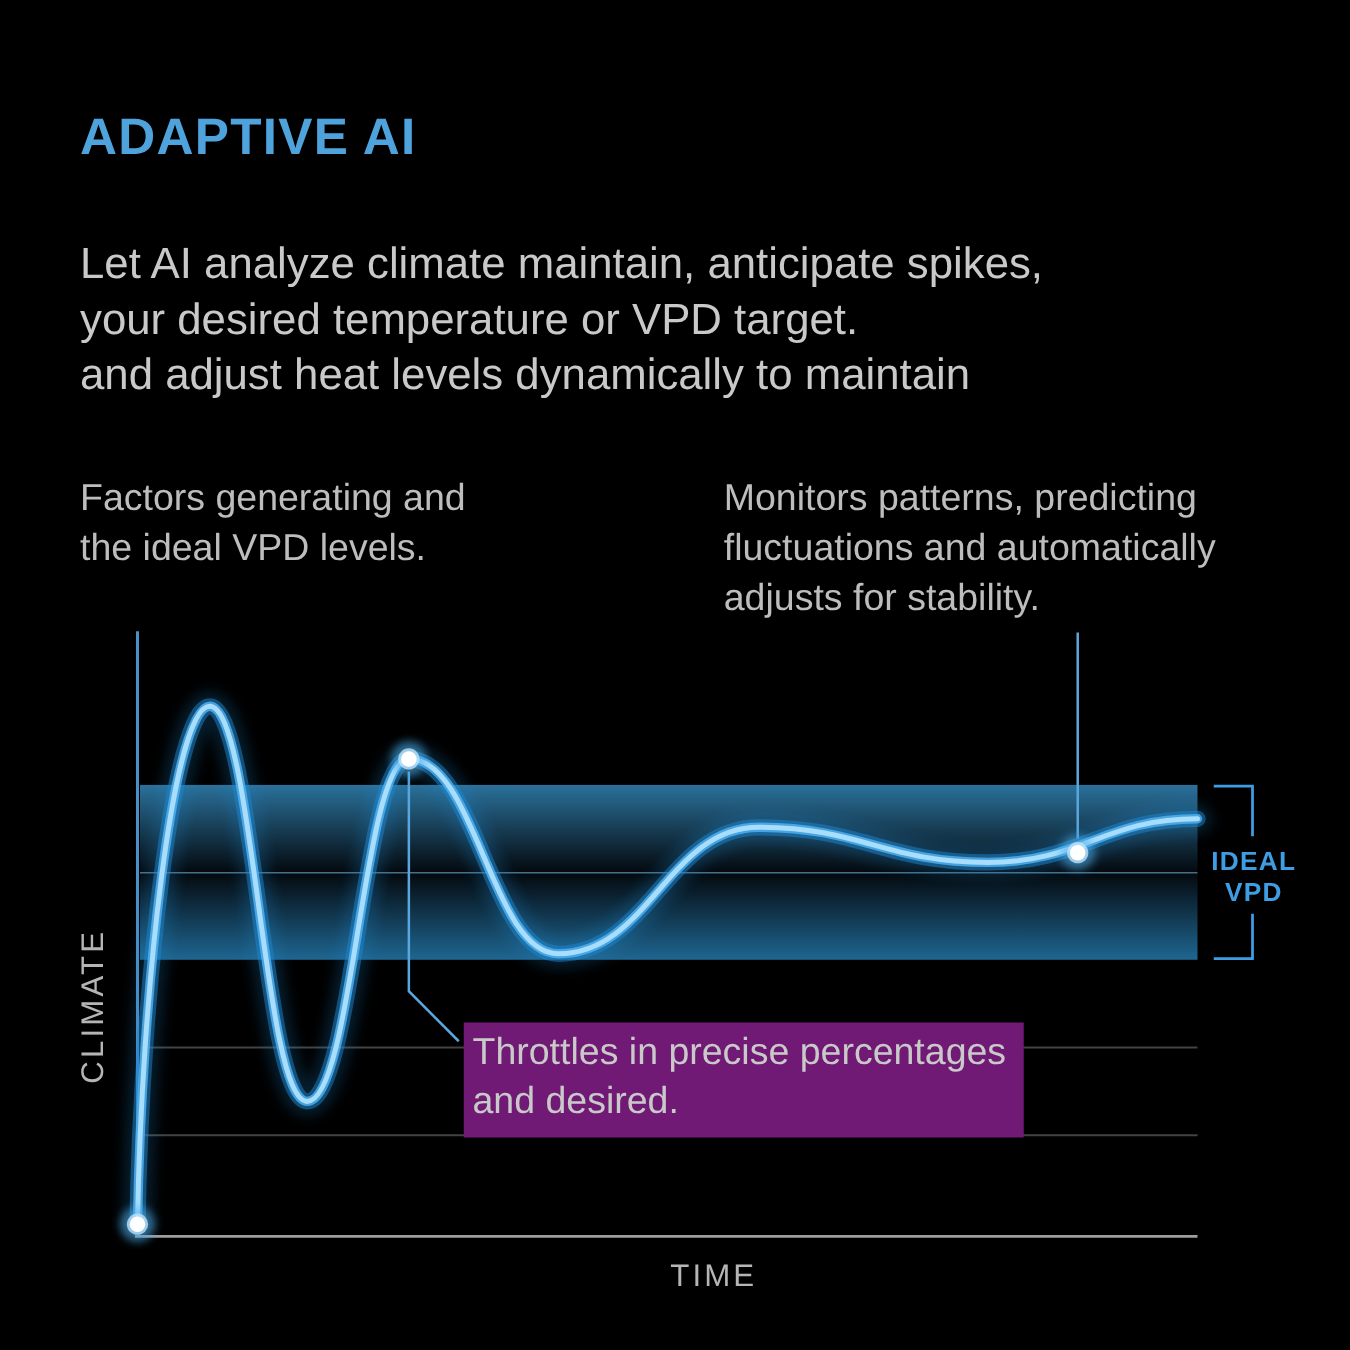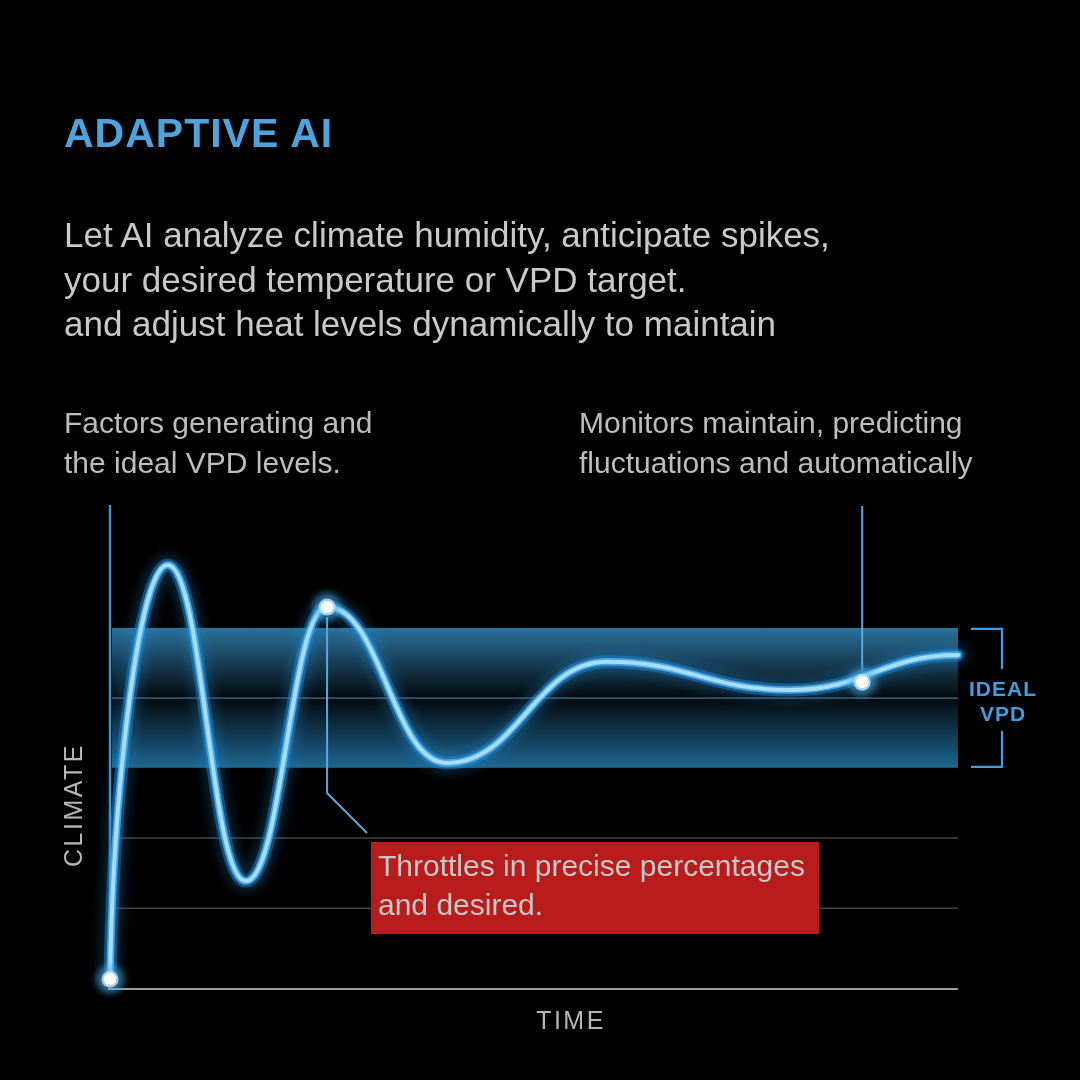--- a/index.html
+++ b/index.html
@@ -8,7 +8,7 @@
     font-family:"Liberation Sans","DejaVu Sans",sans-serif;
   }
   #chart-svg{position:absolute;left:0;top:0;z-index:1;}
-  .txt{position:absolute;z-index:2;margin-top:24px;}
+  .txt{position:absolute;z-index:2;}
   #page-title{
     left:64px;top:86px;font-size:41px;font-weight:600;letter-spacing:1px;color:#4fa3dd;
   }

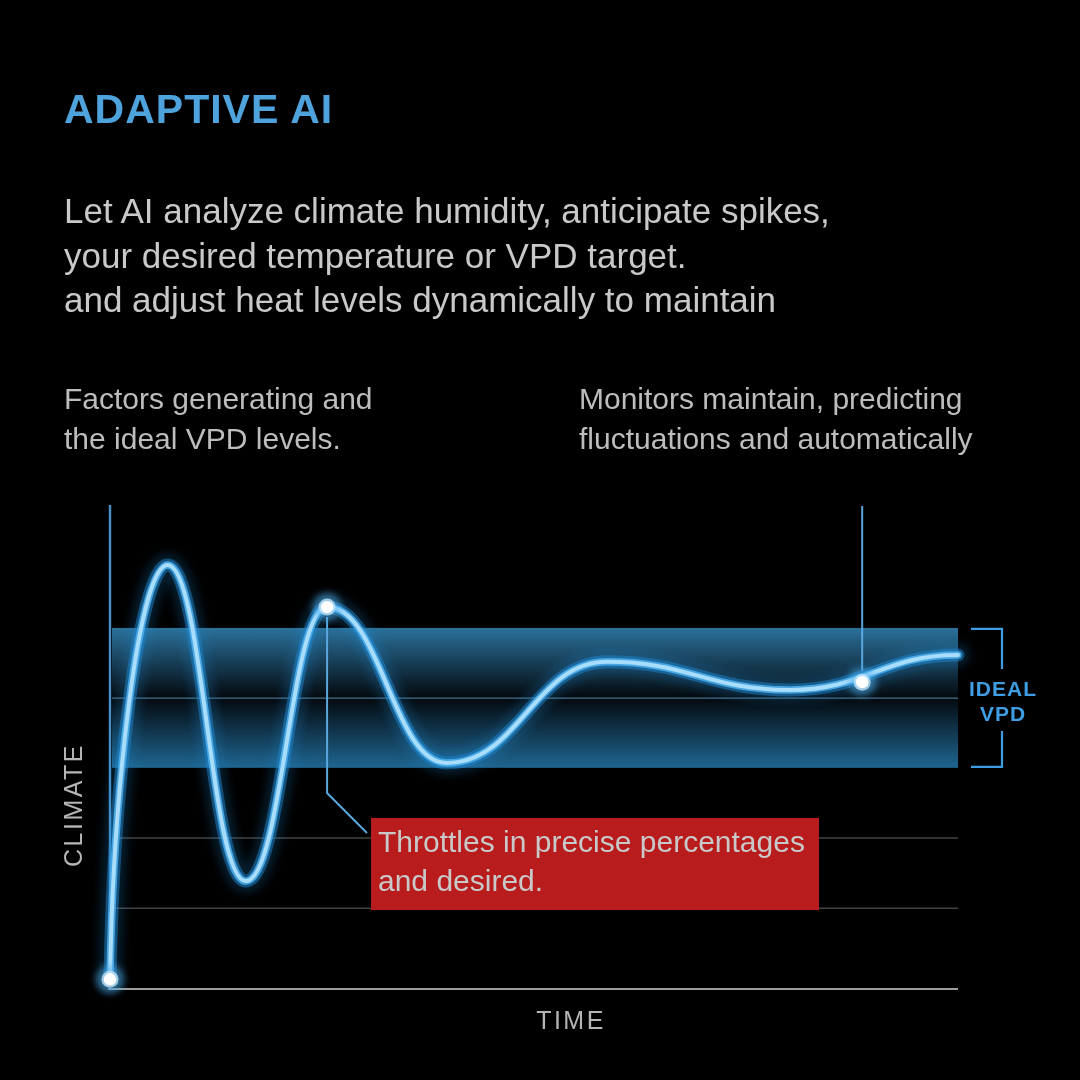--- a/index.html
+++ b/index.html
@@ -33,7 +33,7 @@
   <div class="txt" id="page-title">ADAPTIVE AI</div>
 
   <div class="txt" id="description">
-    <div class="line">Let AI analyze climate humidity, anticipate spikes,</div>
+    <div class="line">Let AI analyze climate maintain, anticipate spikes,</div>
     <div class="line">your desired temperature or VPD target.</div>
     <div class="line">and adjust heat levels dynamically to maintain</div>
   </div>

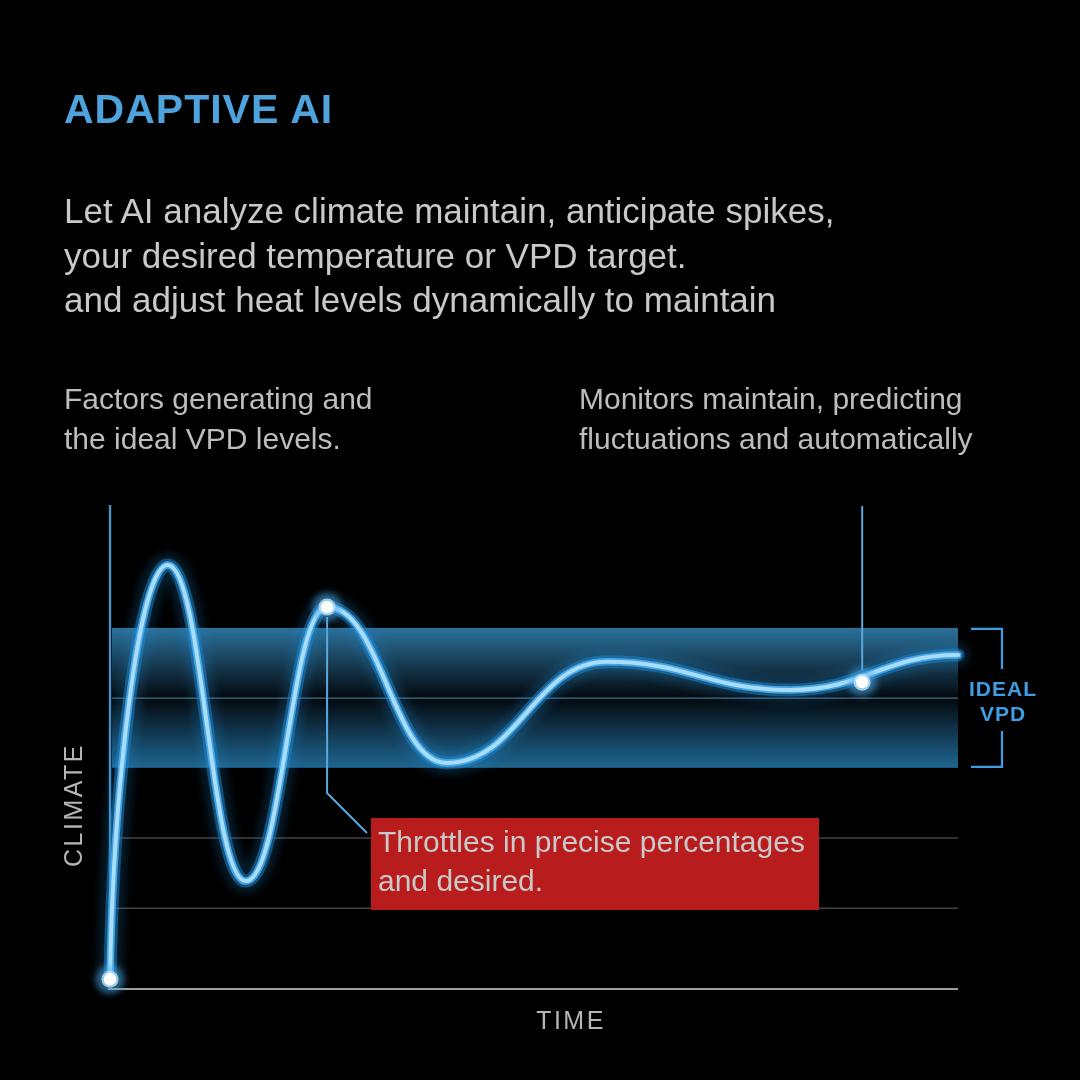--- a/index.html
+++ b/index.html
@@ -44,7 +44,7 @@
   </div>
 
   <div class="txt callout" id="callout-right">
-    <div class="line">Monitors maintain, predicting</div>
+    <div class="line">Monitors patterns, predicting</div>
     <div class="line">fluctuations and automatically</div>
   </div>
 

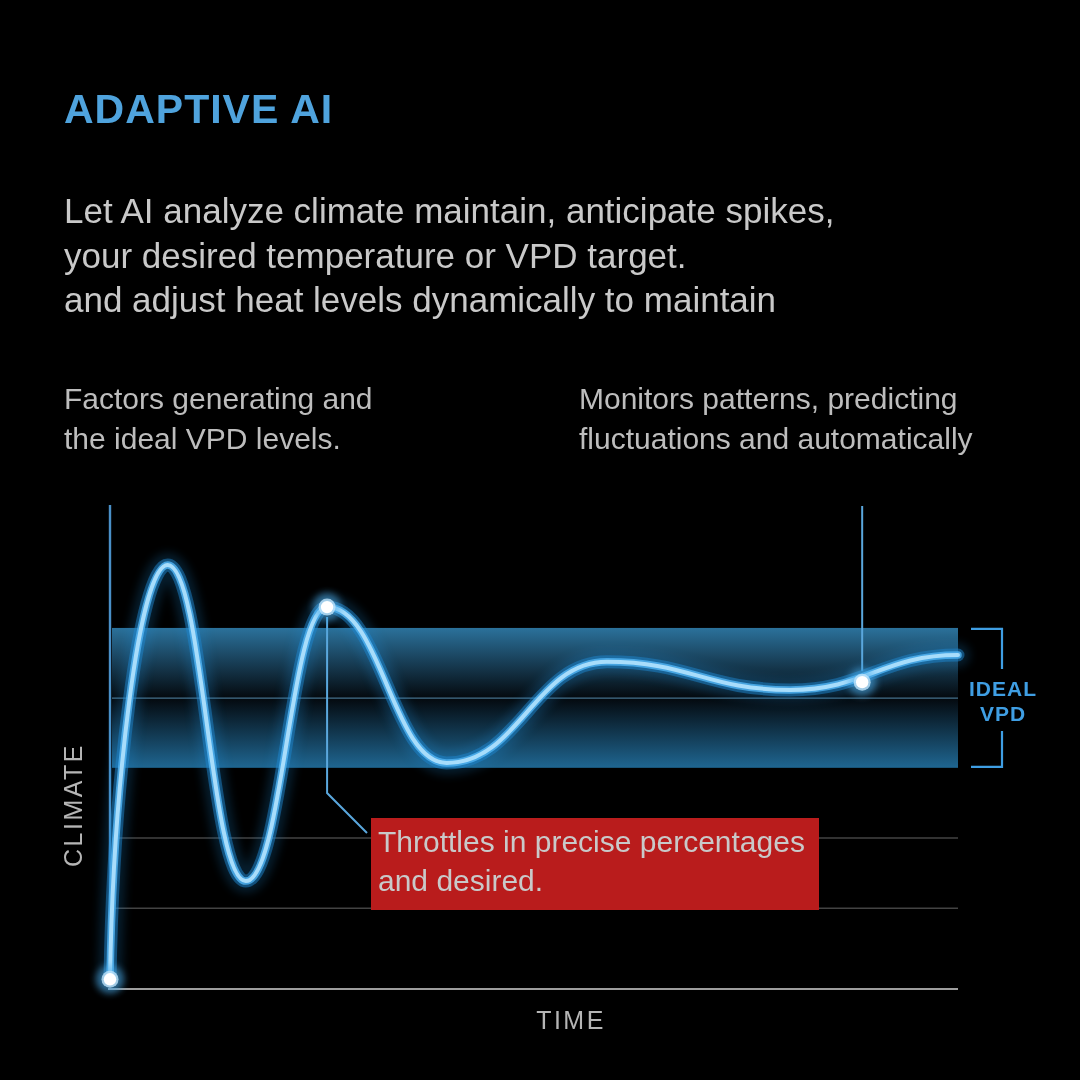--- a/index.html
+++ b/index.html
@@ -46,6 +46,7 @@
   <div class="txt callout" id="callout-right">
     <div class="line">Monitors patterns, predicting</div>
     <div class="line">fluctuations and automatically</div>
+    <div class="line">adjusts for stability.</div>
   </div>
 
   <div class="txt" id="callout-throttle">

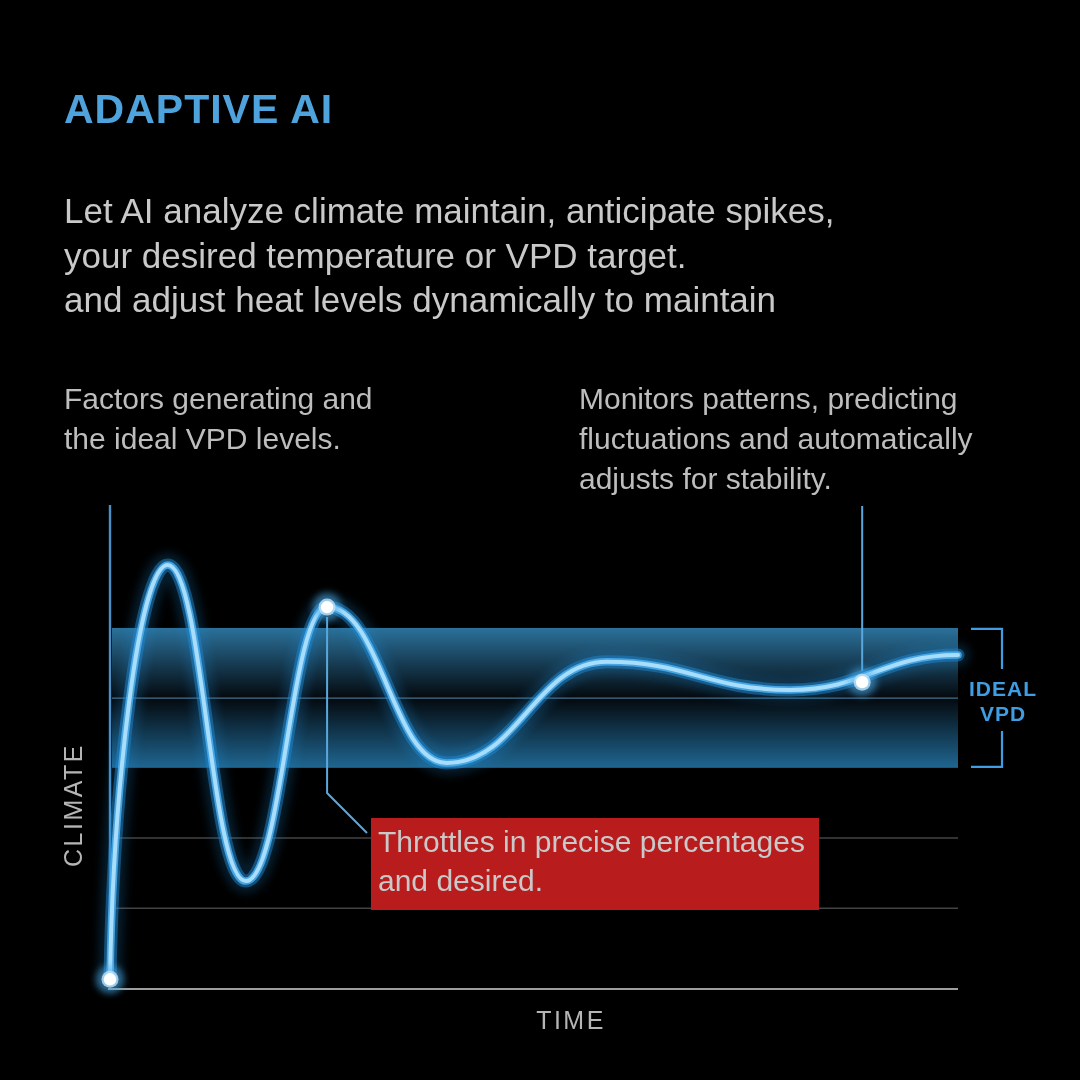--- a/index.html
+++ b/index.html
@@ -22,7 +22,7 @@
   #callout-right{left:579px;top:379px;}
   #callout-throttle{
     left:371px;top:818px;font-size:30px;line-height:39px;color:#c9c9c9;
-    background:#b91c1c;padding:4px 14px 10px 7px;
+    background:#701a75;padding:4px 14px 10px 7px;
   }
   .line{white-space:nowrap;}
 </style>

